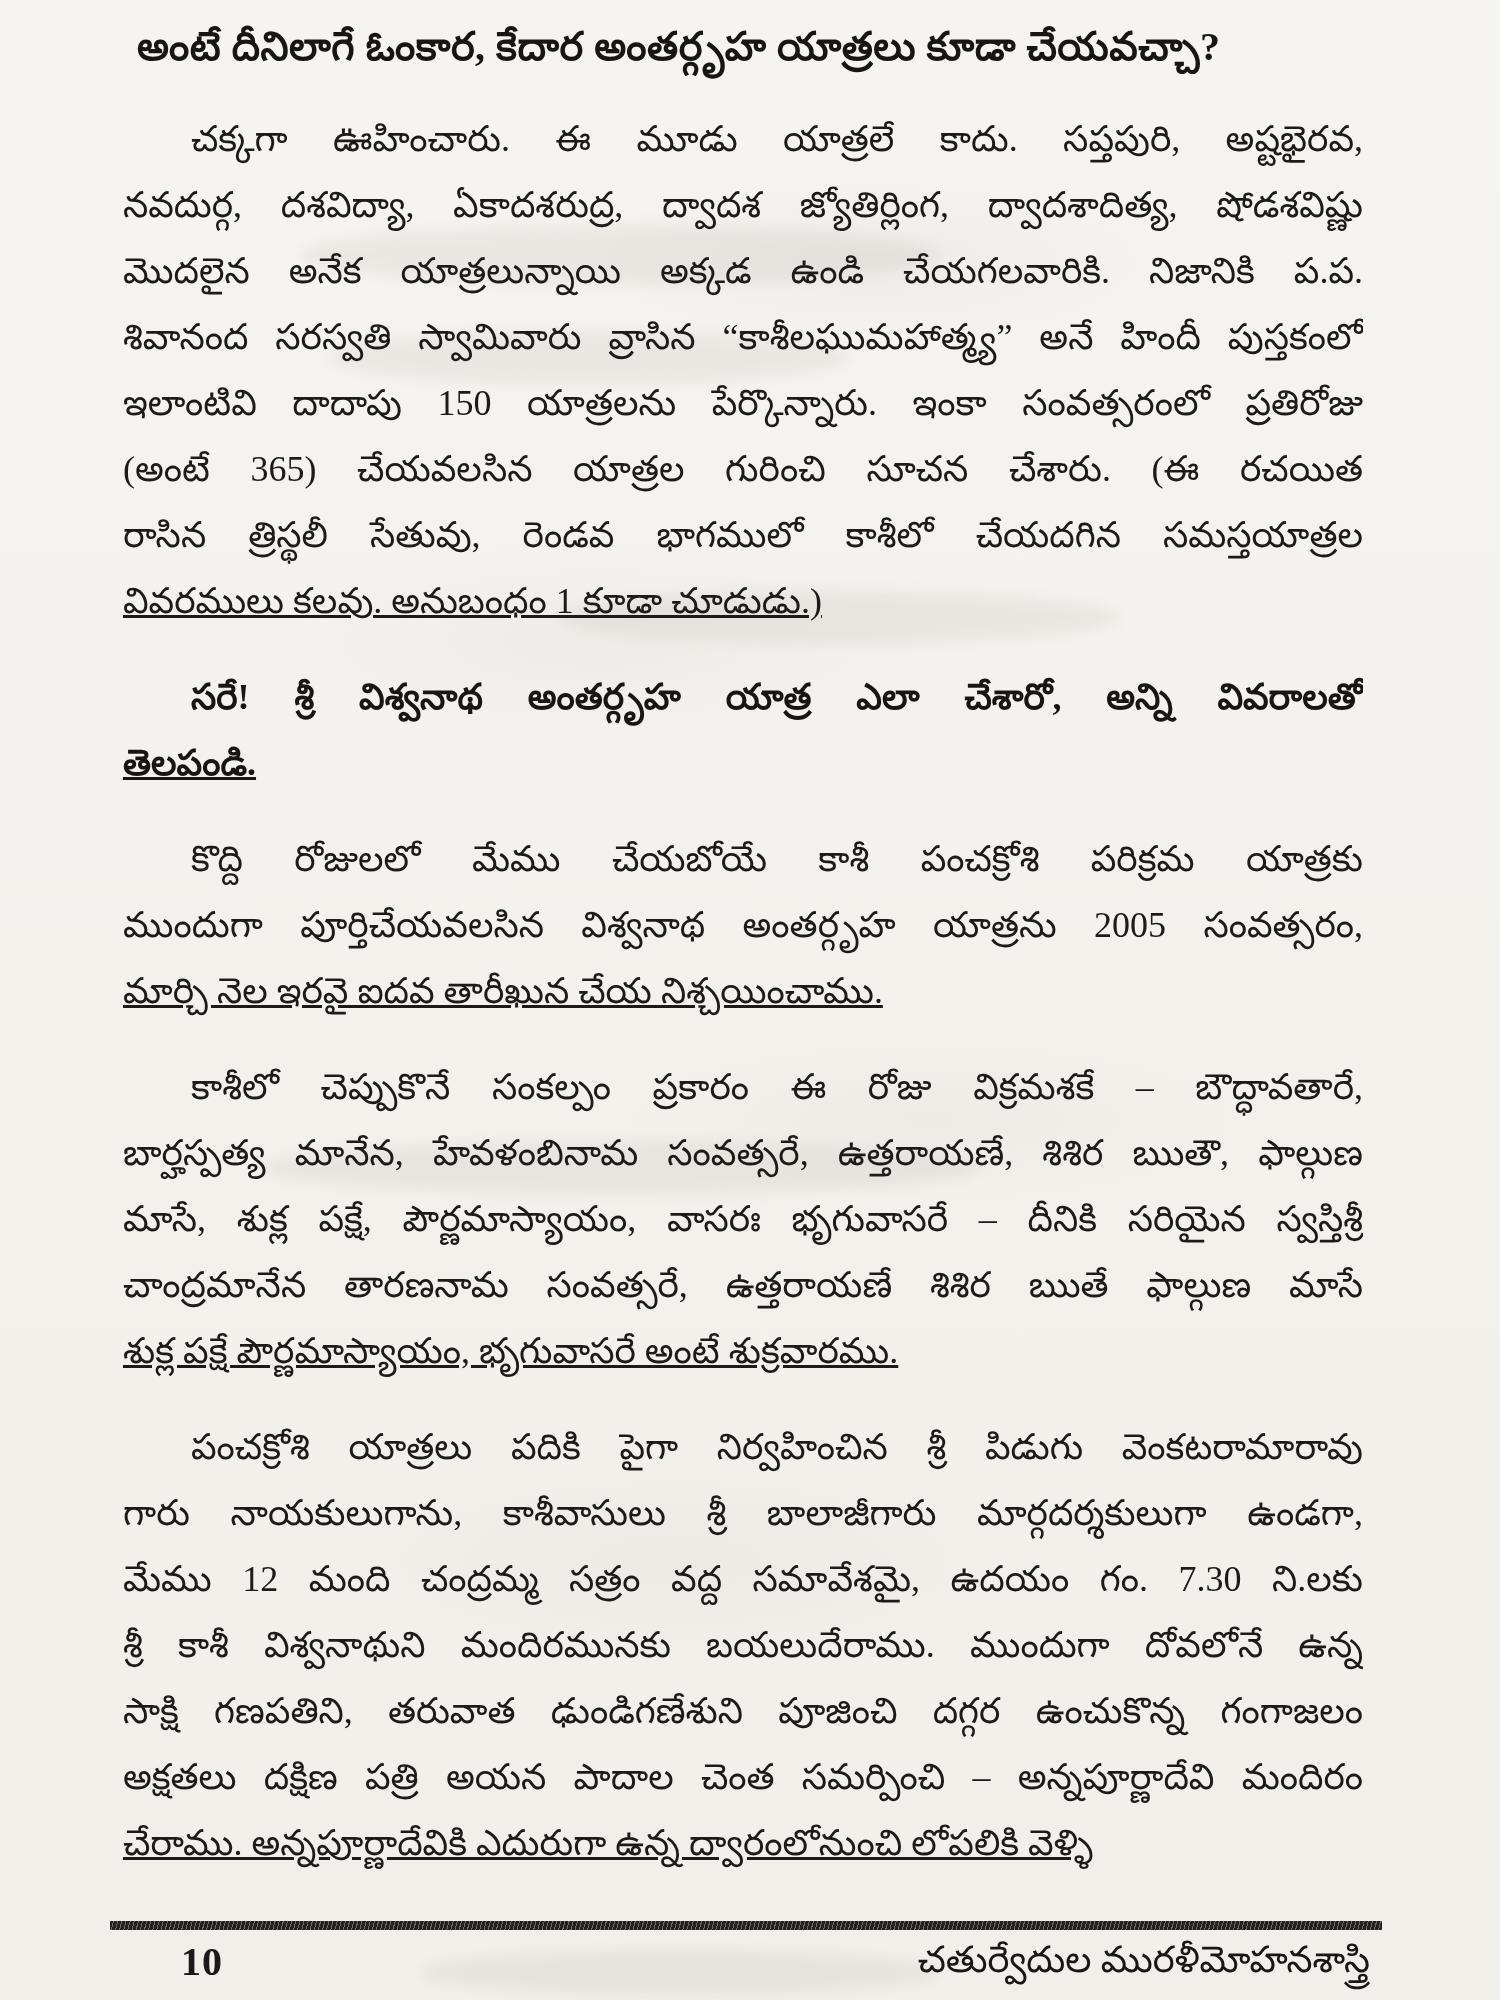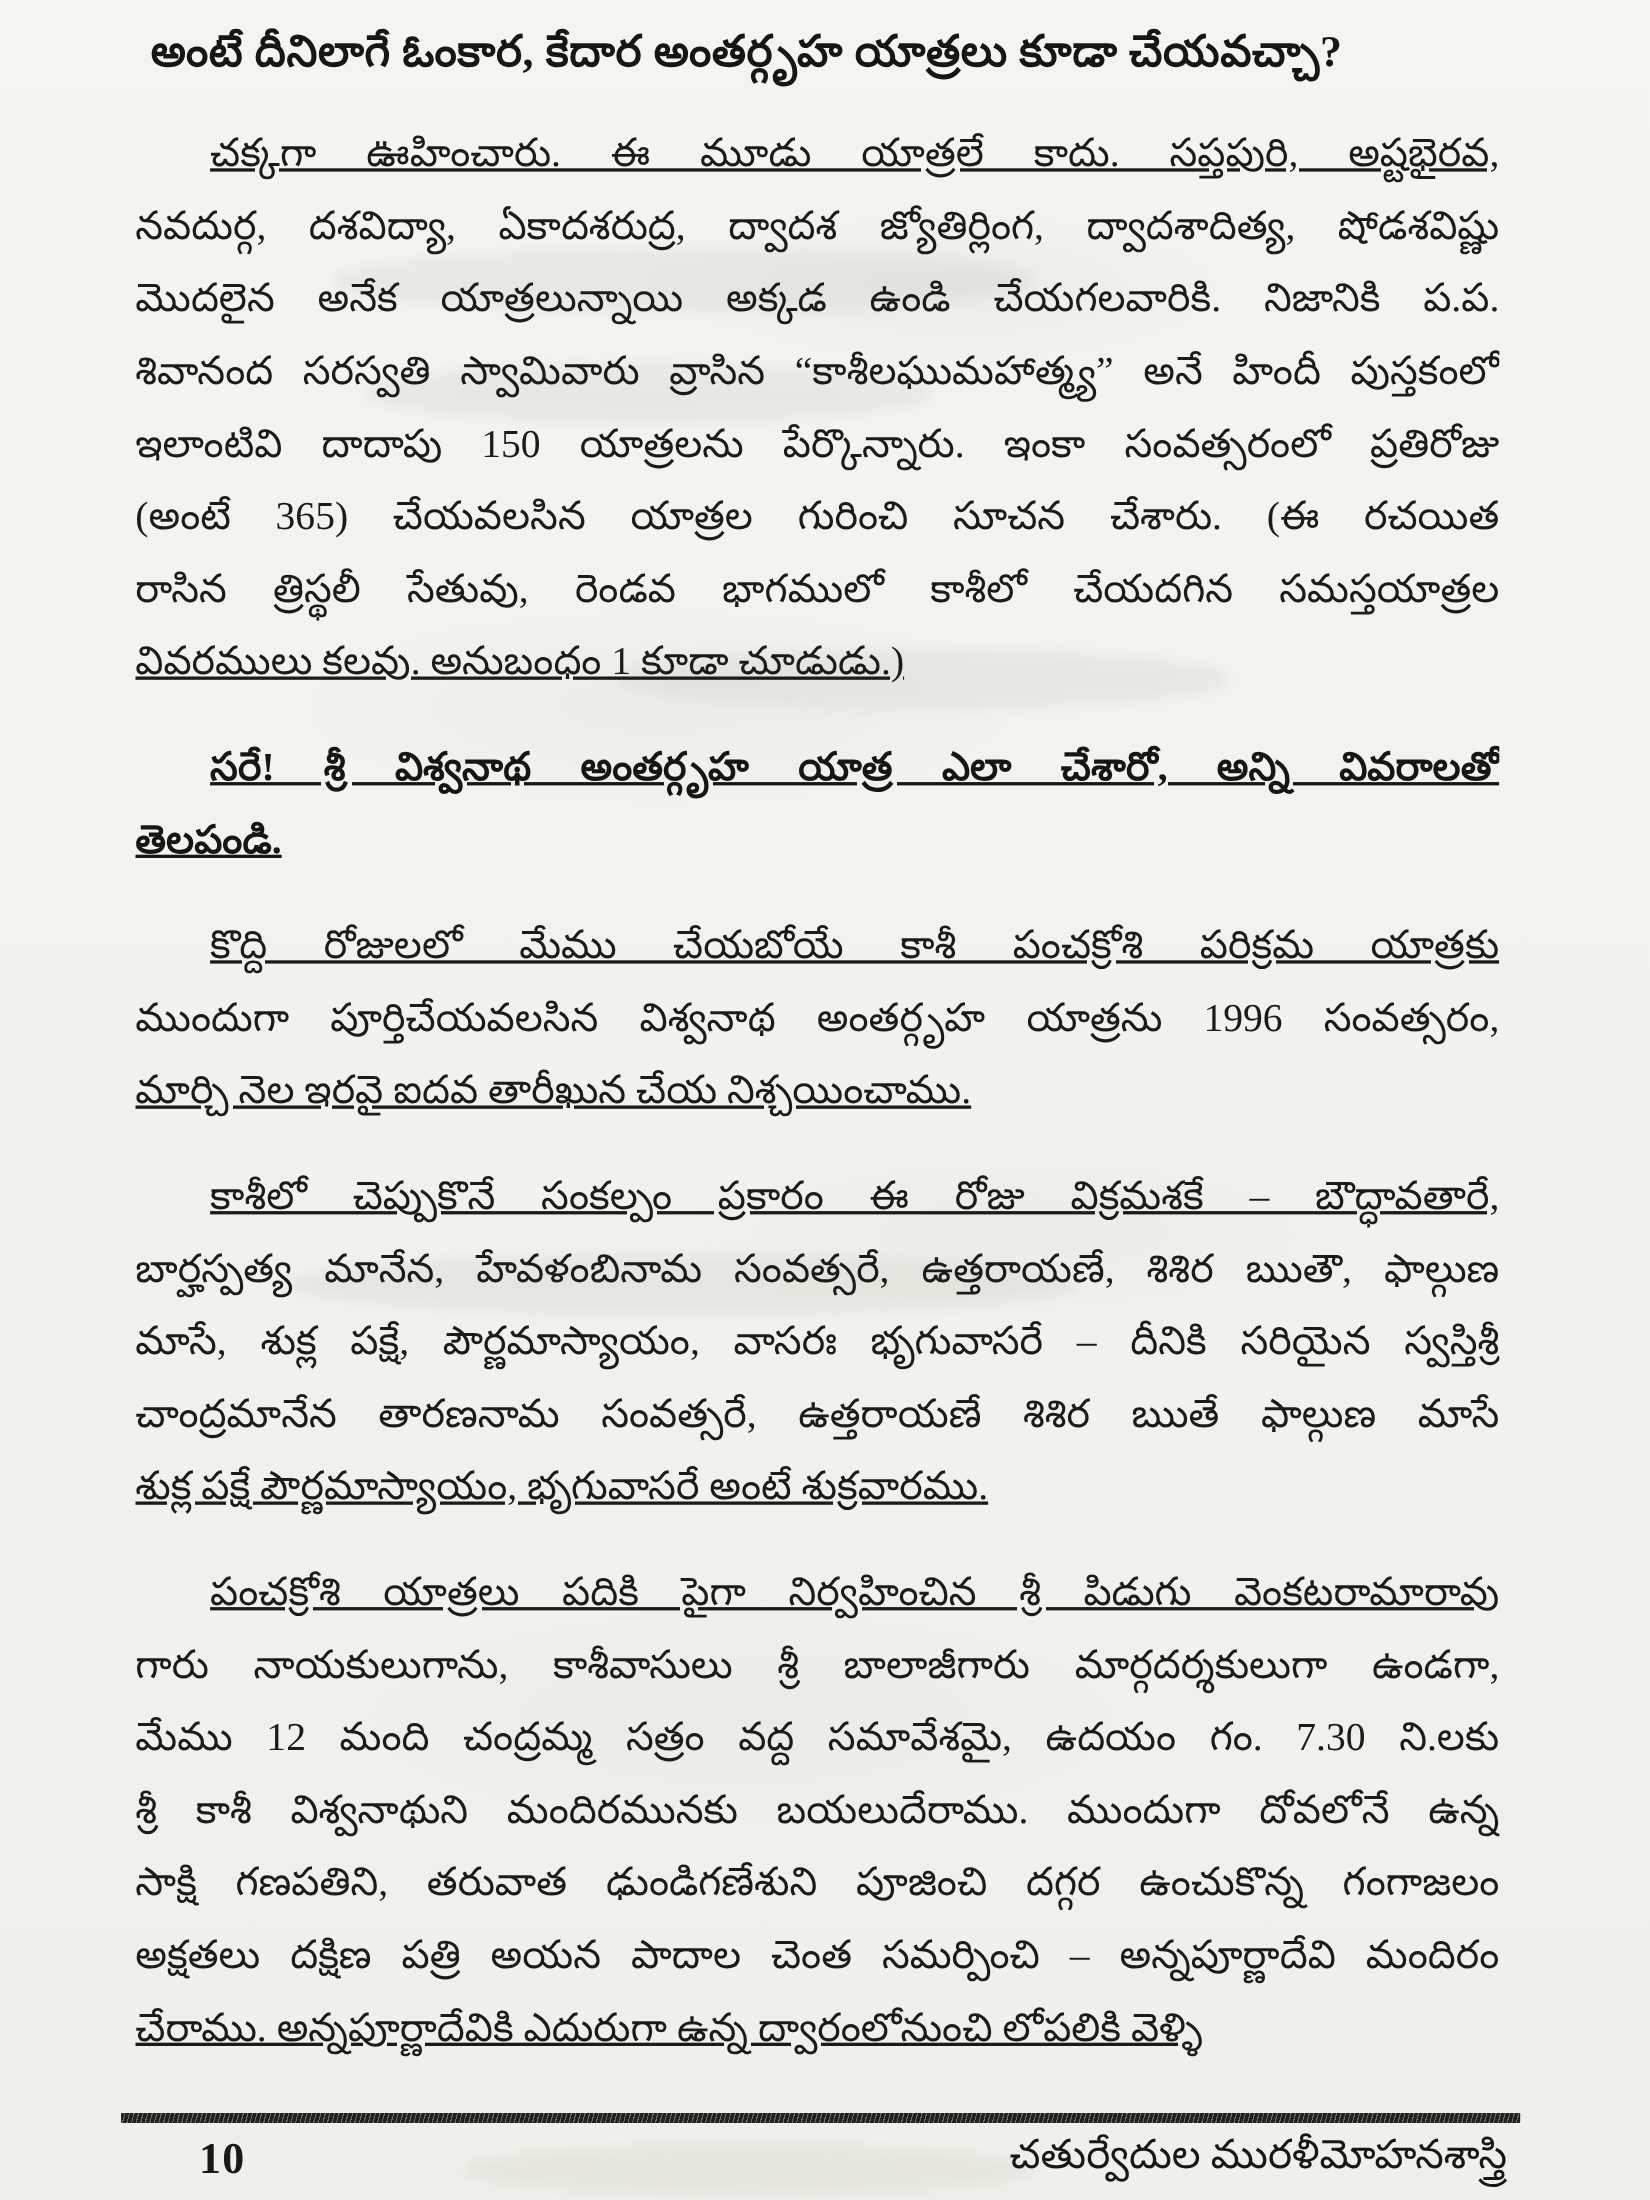--- a/index.html
+++ b/index.html
@@ -56,7 +56,7 @@
     text-align-last: justify;
     overflow: hidden;
   }
-  .line.first { text-indent: 68px; text-decoration: underline; }
+  .line.first { text-indent: 68px; }
   .line.last  { text-align: left; text-align-last: left; text-decoration: underline; }
   .footer-rule {
     position: absolute;

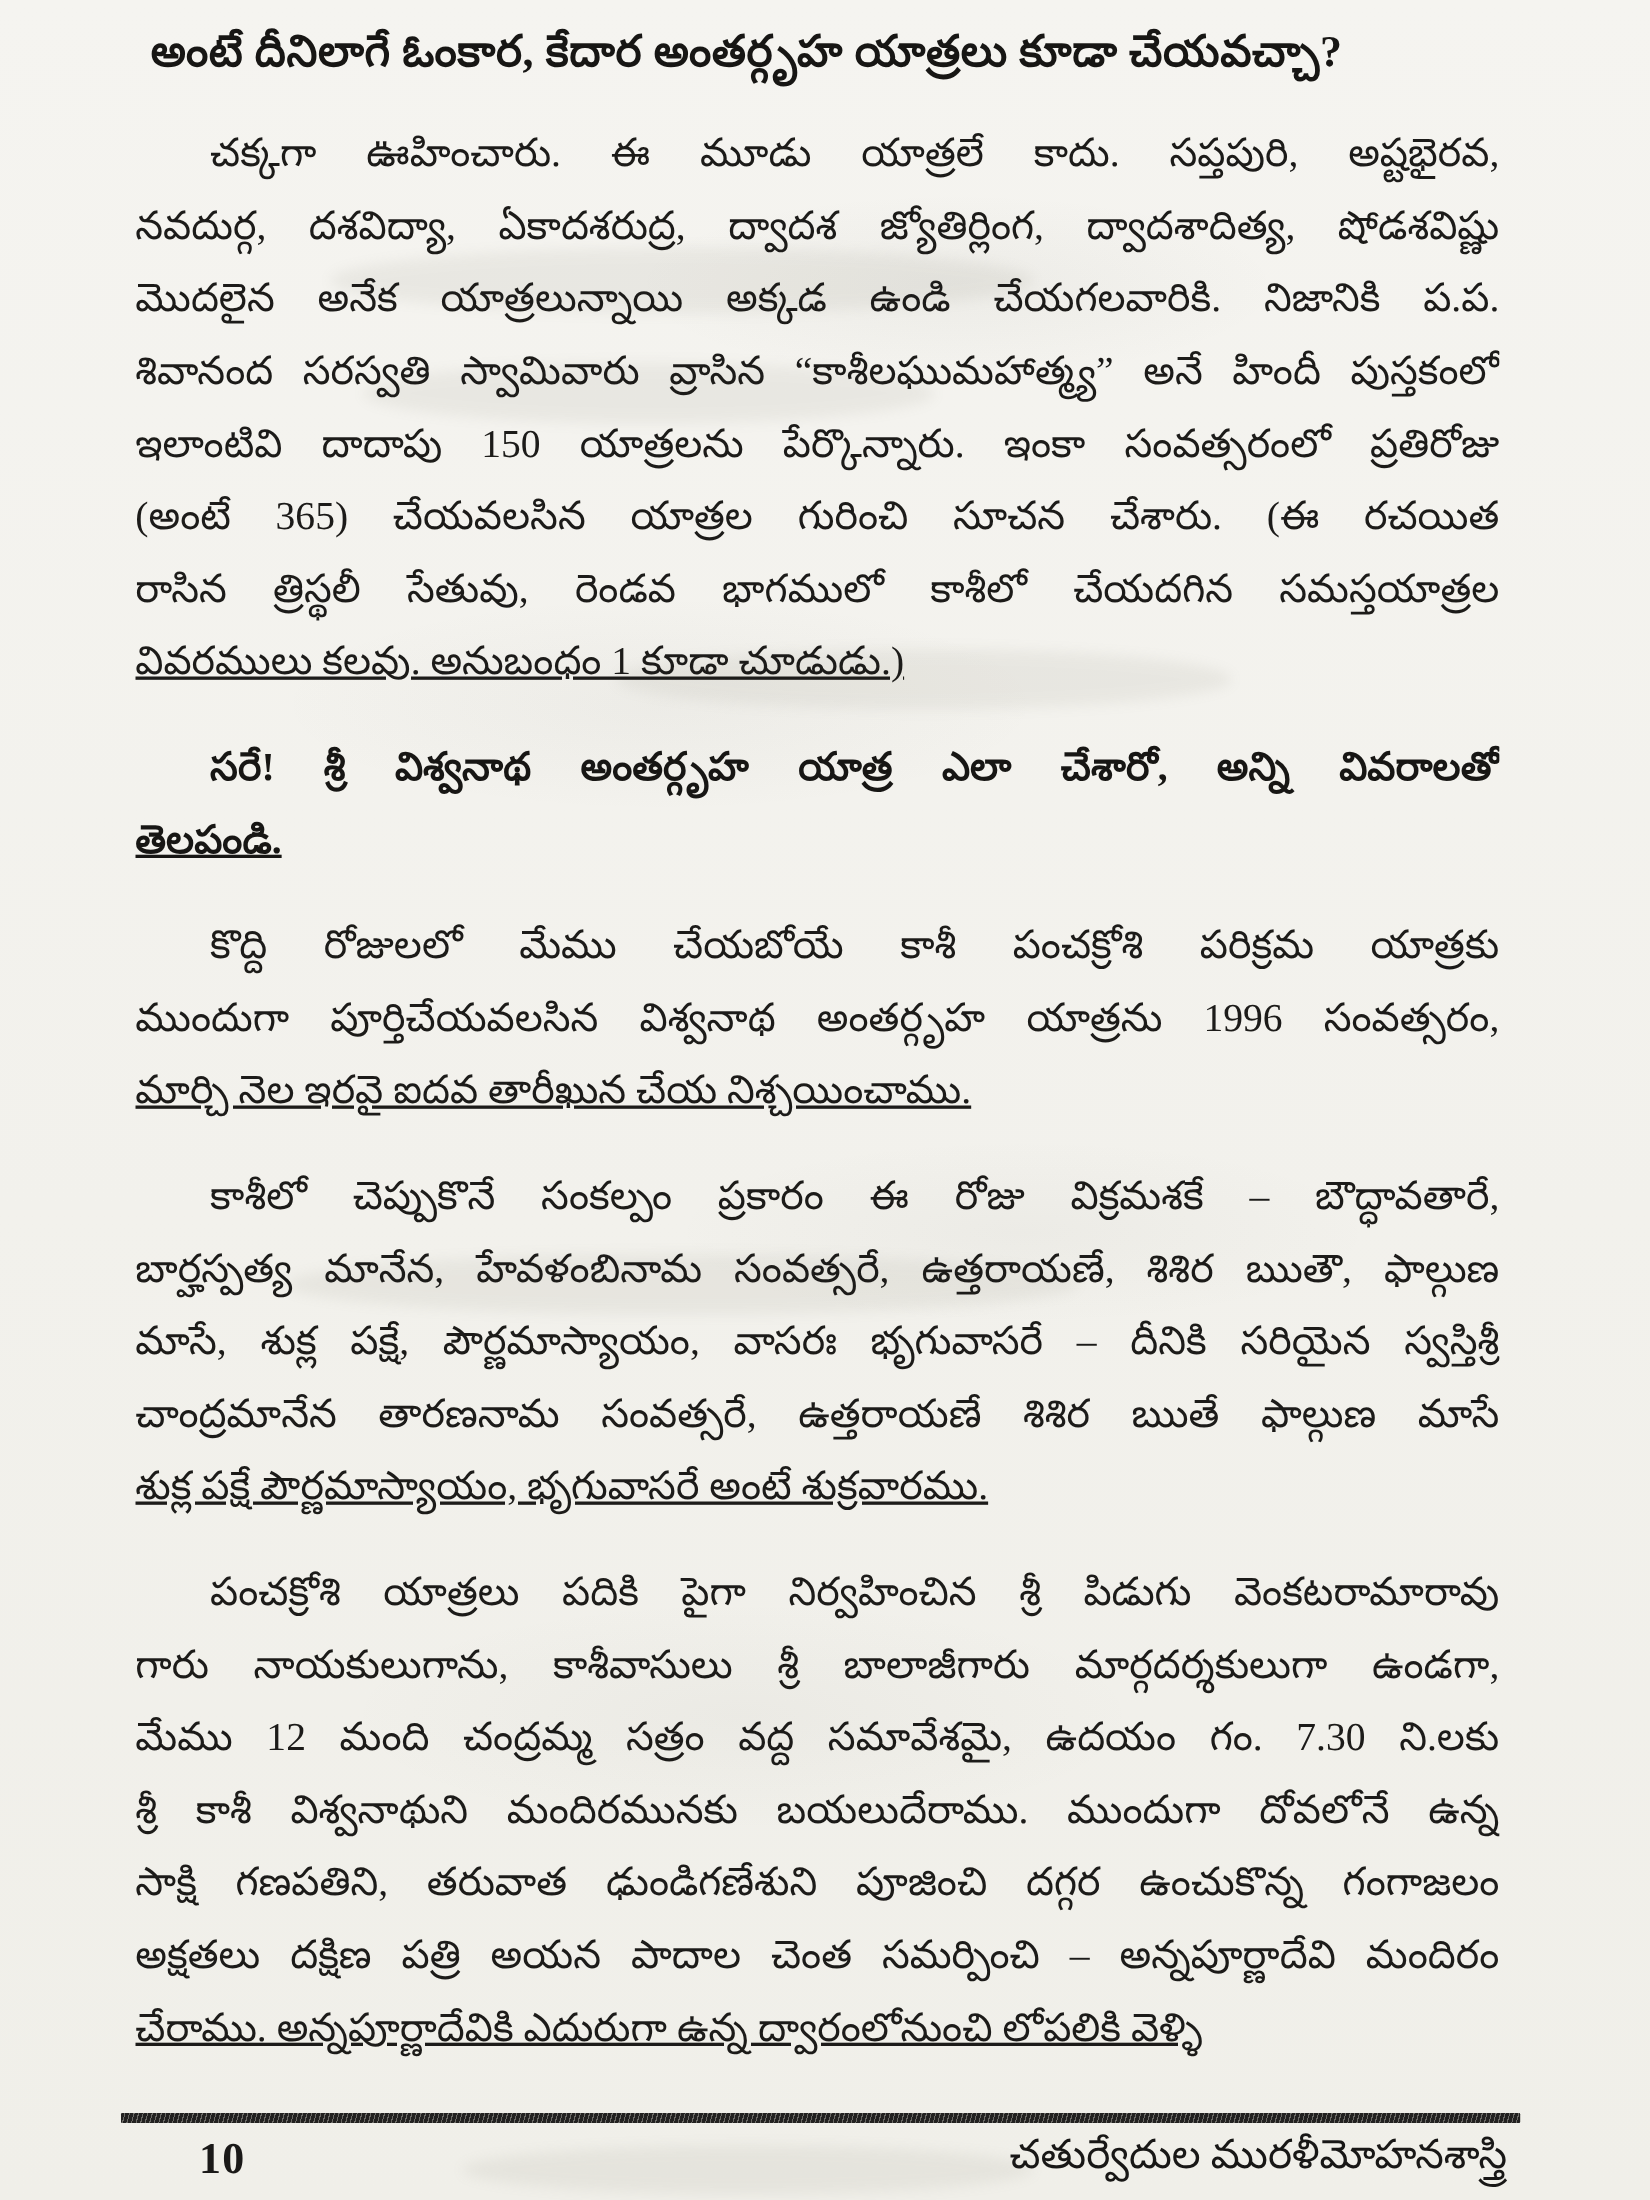--- a/index.html
+++ b/index.html
@@ -120,7 +120,7 @@
 
   <div class="para">
     <div class="line first">కొద్ది రోజులలో మేము చేయబోయే కాశీ పంచక్రోశి పరిక్రమ యాత్రకు</div>
-    <div class="line">ముందుగా పూర్తిచేయవలసిన విశ్వనాథ అంతర్గృహ యాత్రను 1996 సంవత్సరం,</div>
+    <div class="line">ముందుగా పూర్తిచేయవలసిన విశ్వనాథ అంతర్గృహ యాత్రను 2005 సంవత్సరం,</div>
     <div class="line last">మార్చి నెల ఇరవై ఐదవ తారీఖున చేయ నిశ్చయించాము.</div>
   </div>
 

